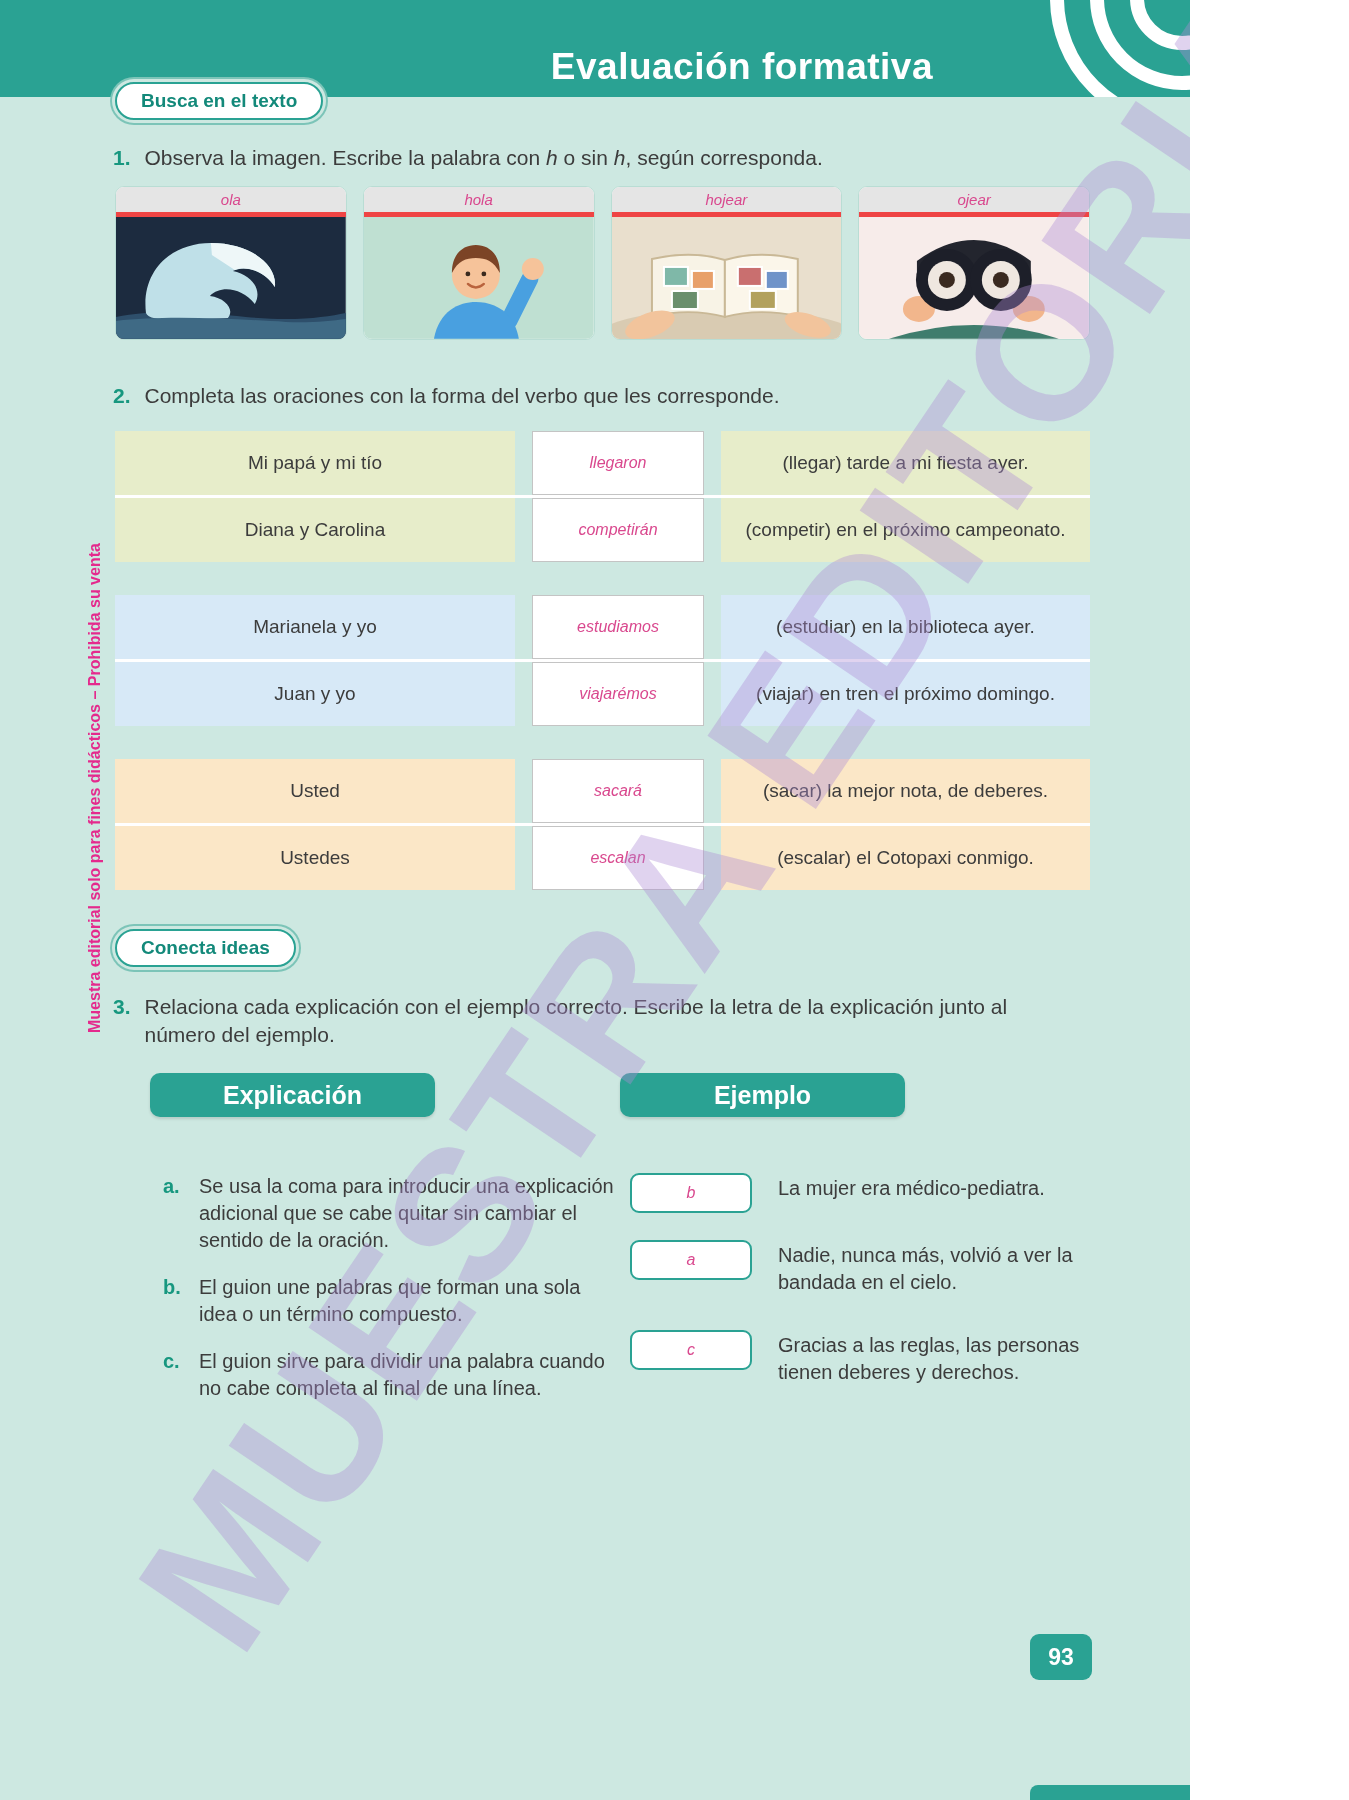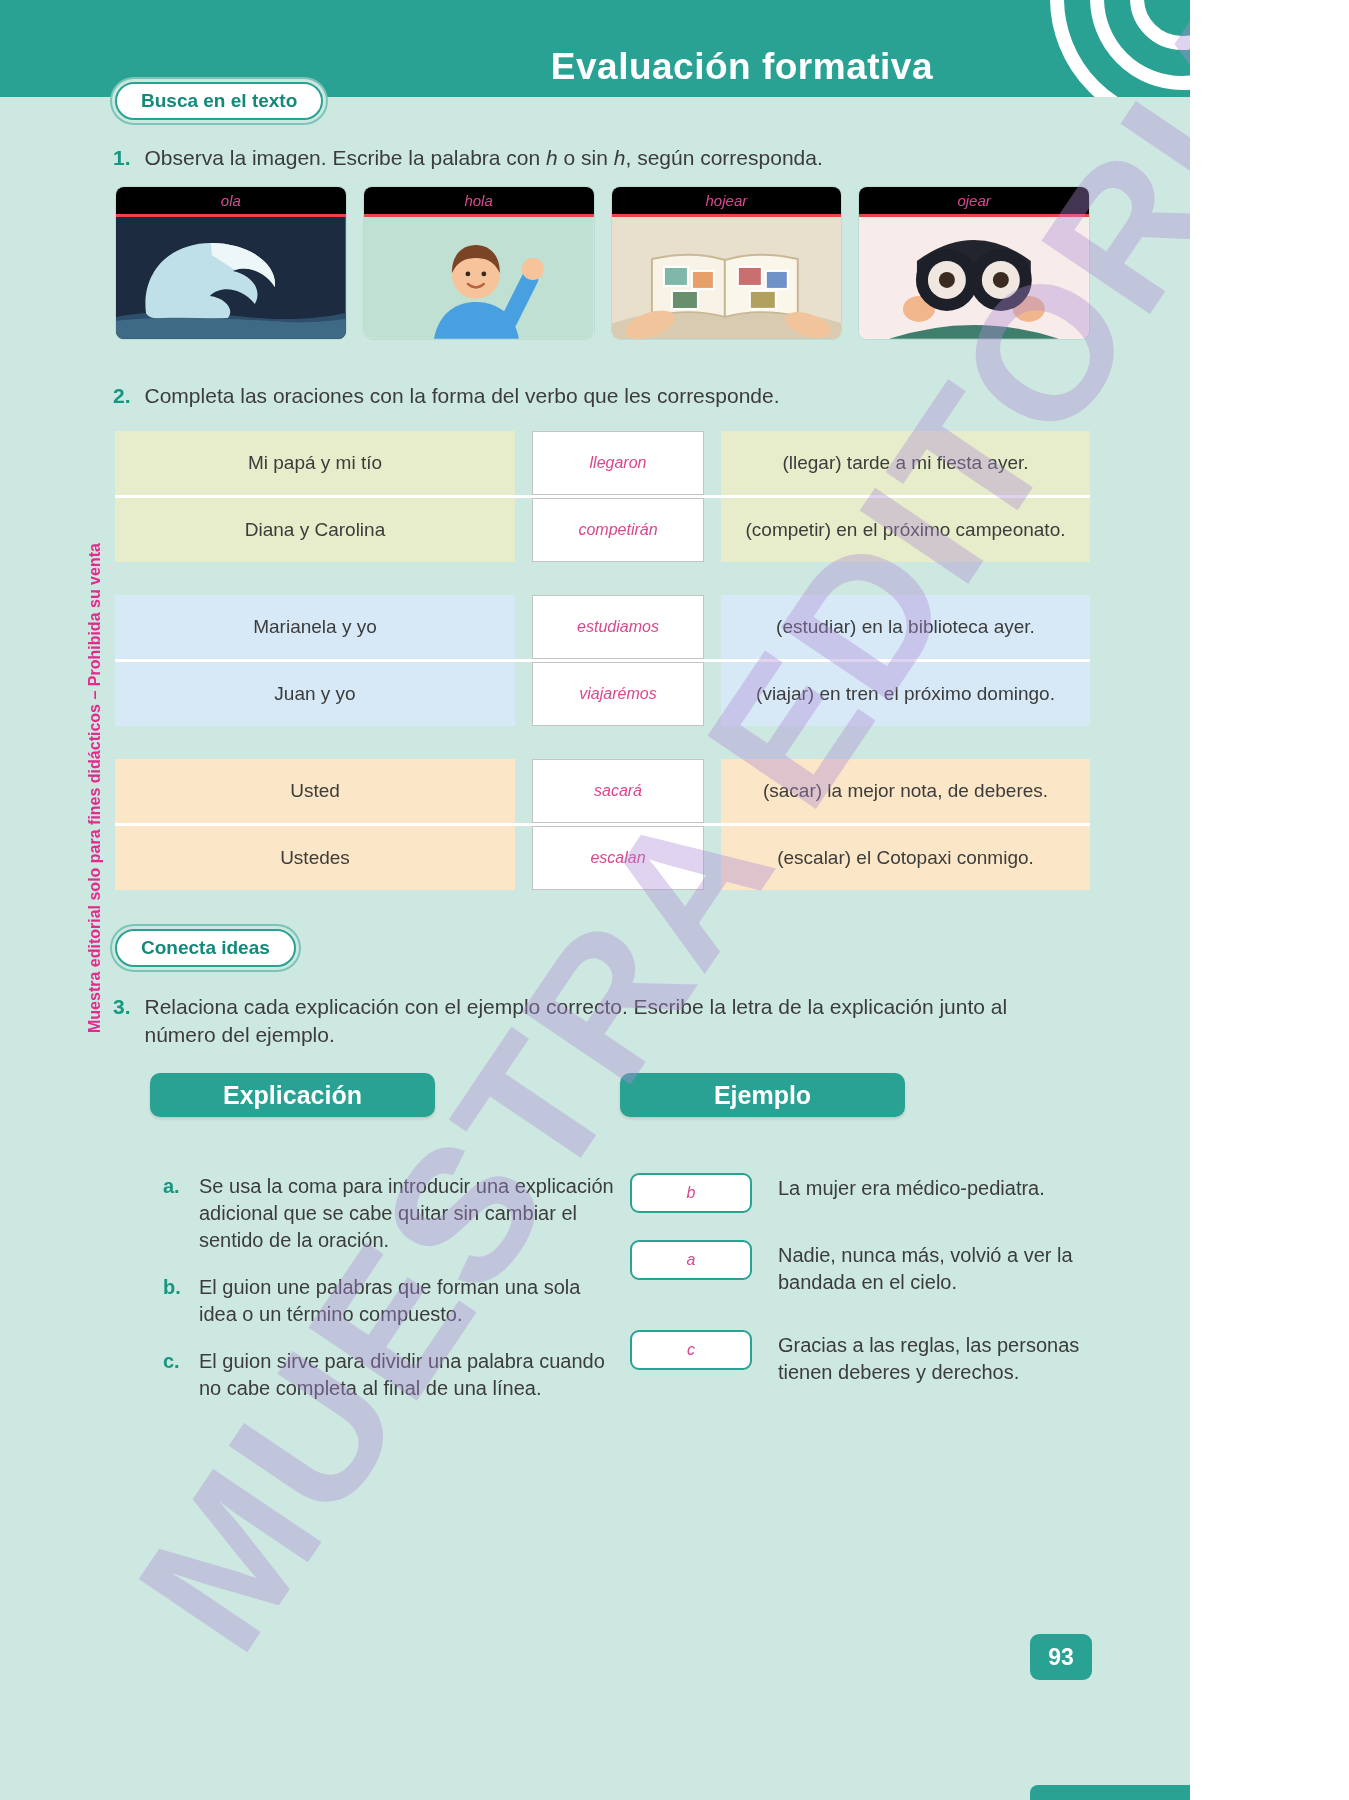--- a/index.html
+++ b/index.html
@@ -26,7 +26,7 @@
   
   .cards{display:flex;gap:16px;margin:14px 0 0 115px;width:975px;}
   .card{flex:1;background:#fff;border:1px solid #b9ddd4;border-radius:9px;overflow:hidden;height:152px;display:flex;flex-direction:column;}
-  .card-label{height:30px;display:flex;align-items:center;justify-content:center;background:#000000;border-bottom:3px solid #ef4444;
+  .card-label{height:30px;display:flex;align-items:center;justify-content:center;background:#e5e5e5;border-bottom:5px solid #ef4444;
     color:#d9488e;font-size:15px;font-style:italic;}
   .card-img{flex:1;}
   .card-img svg{display:block;width:100%;height:100%;}

